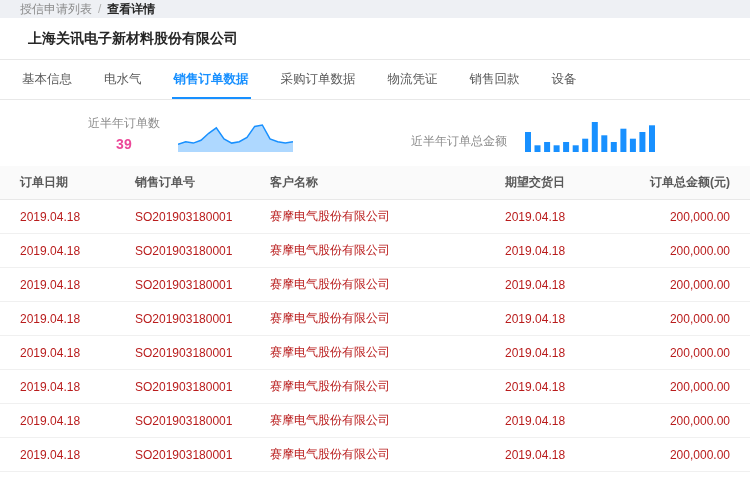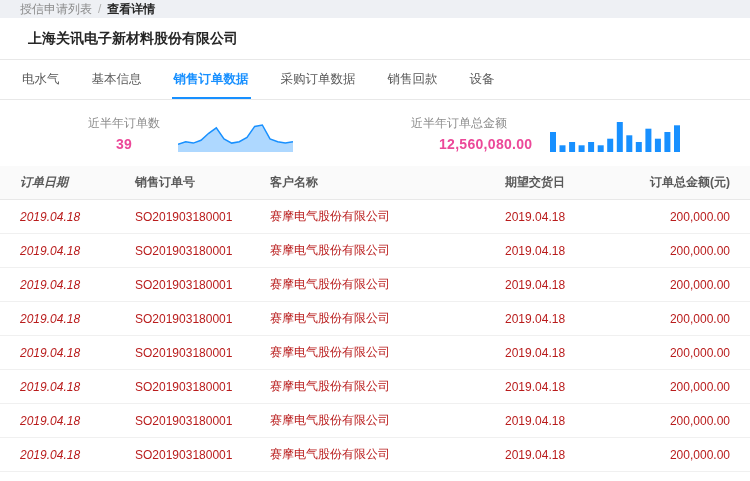--- a/index.html
+++ b/index.html
@@ -68,8 +68,8 @@
 </div>
 
 <div class="tabs" id="tabs">
+    <div class="tab">基本信息</div>
     <div class="tab">电水气</div>
-    <div class="tab">基本信息</div>
     <div class="tab active">销售订单数据</div>
     <div class="tab">采购订单数据</div>
     <div class="tab">销售回款</div>

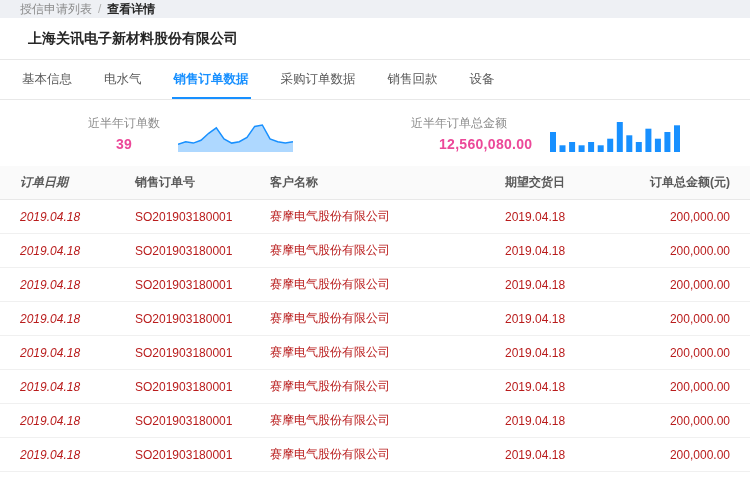--- a/index.html
+++ b/index.html
@@ -72,6 +72,7 @@
     <div class="tab">电水气</div>
     <div class="tab active">销售订单数据</div>
     <div class="tab">采购订单数据</div>
+    <div class="tab">物流凭证</div>
     <div class="tab">销售回款</div>
     <div class="tab">设备</div>
   </div>

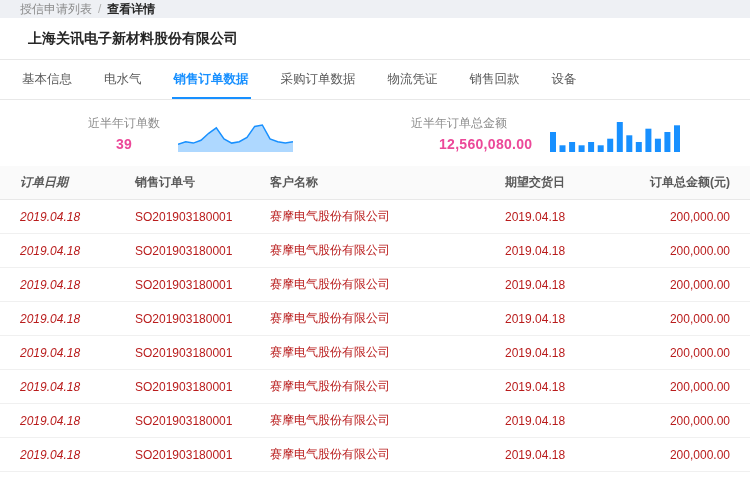--- a/index.html
+++ b/index.html
@@ -91,7 +91,6 @@
   <div class="stat">
     <div class="stat-text">
       <span class="stat-label">近半年订单总金额</span>
-      <span class="stat-value">12,560,080.00</span>
     </div>
     <svg class="stat-chart" id="barchart" width="130" height="34">
         <rect x="0.0" y="14.0" width="6.0" height="20.0" fill="#1890ff"></rect>

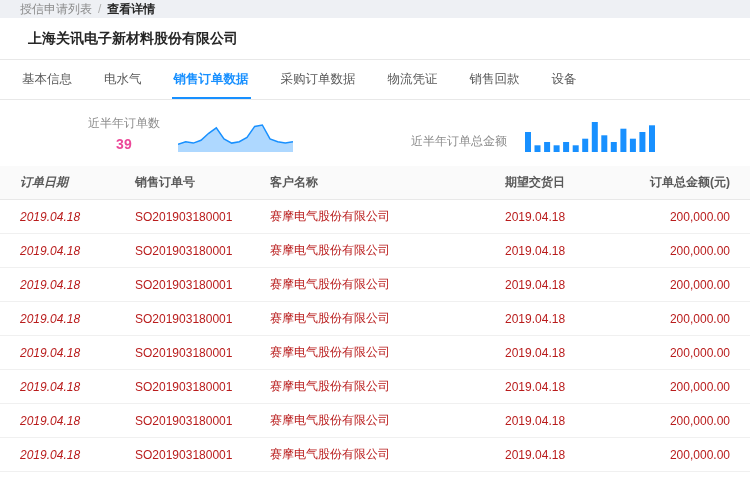--- a/index.html
+++ b/index.html
@@ -51,7 +51,7 @@
     color:#b91c1c; text-align:left; padding:8px 0;
     border-bottom:1px solid #f0f0f0; white-space:nowrap; overflow:hidden;
   }
-  th:first-child, td:first-child { padding-left:20px;font-style:italic; }
+  th:first-child, td:first-child { padding-left:20px; }
   th:last-child, td:last-child { text-align:right; padding-right:20px; }
 </style>
 </head>

